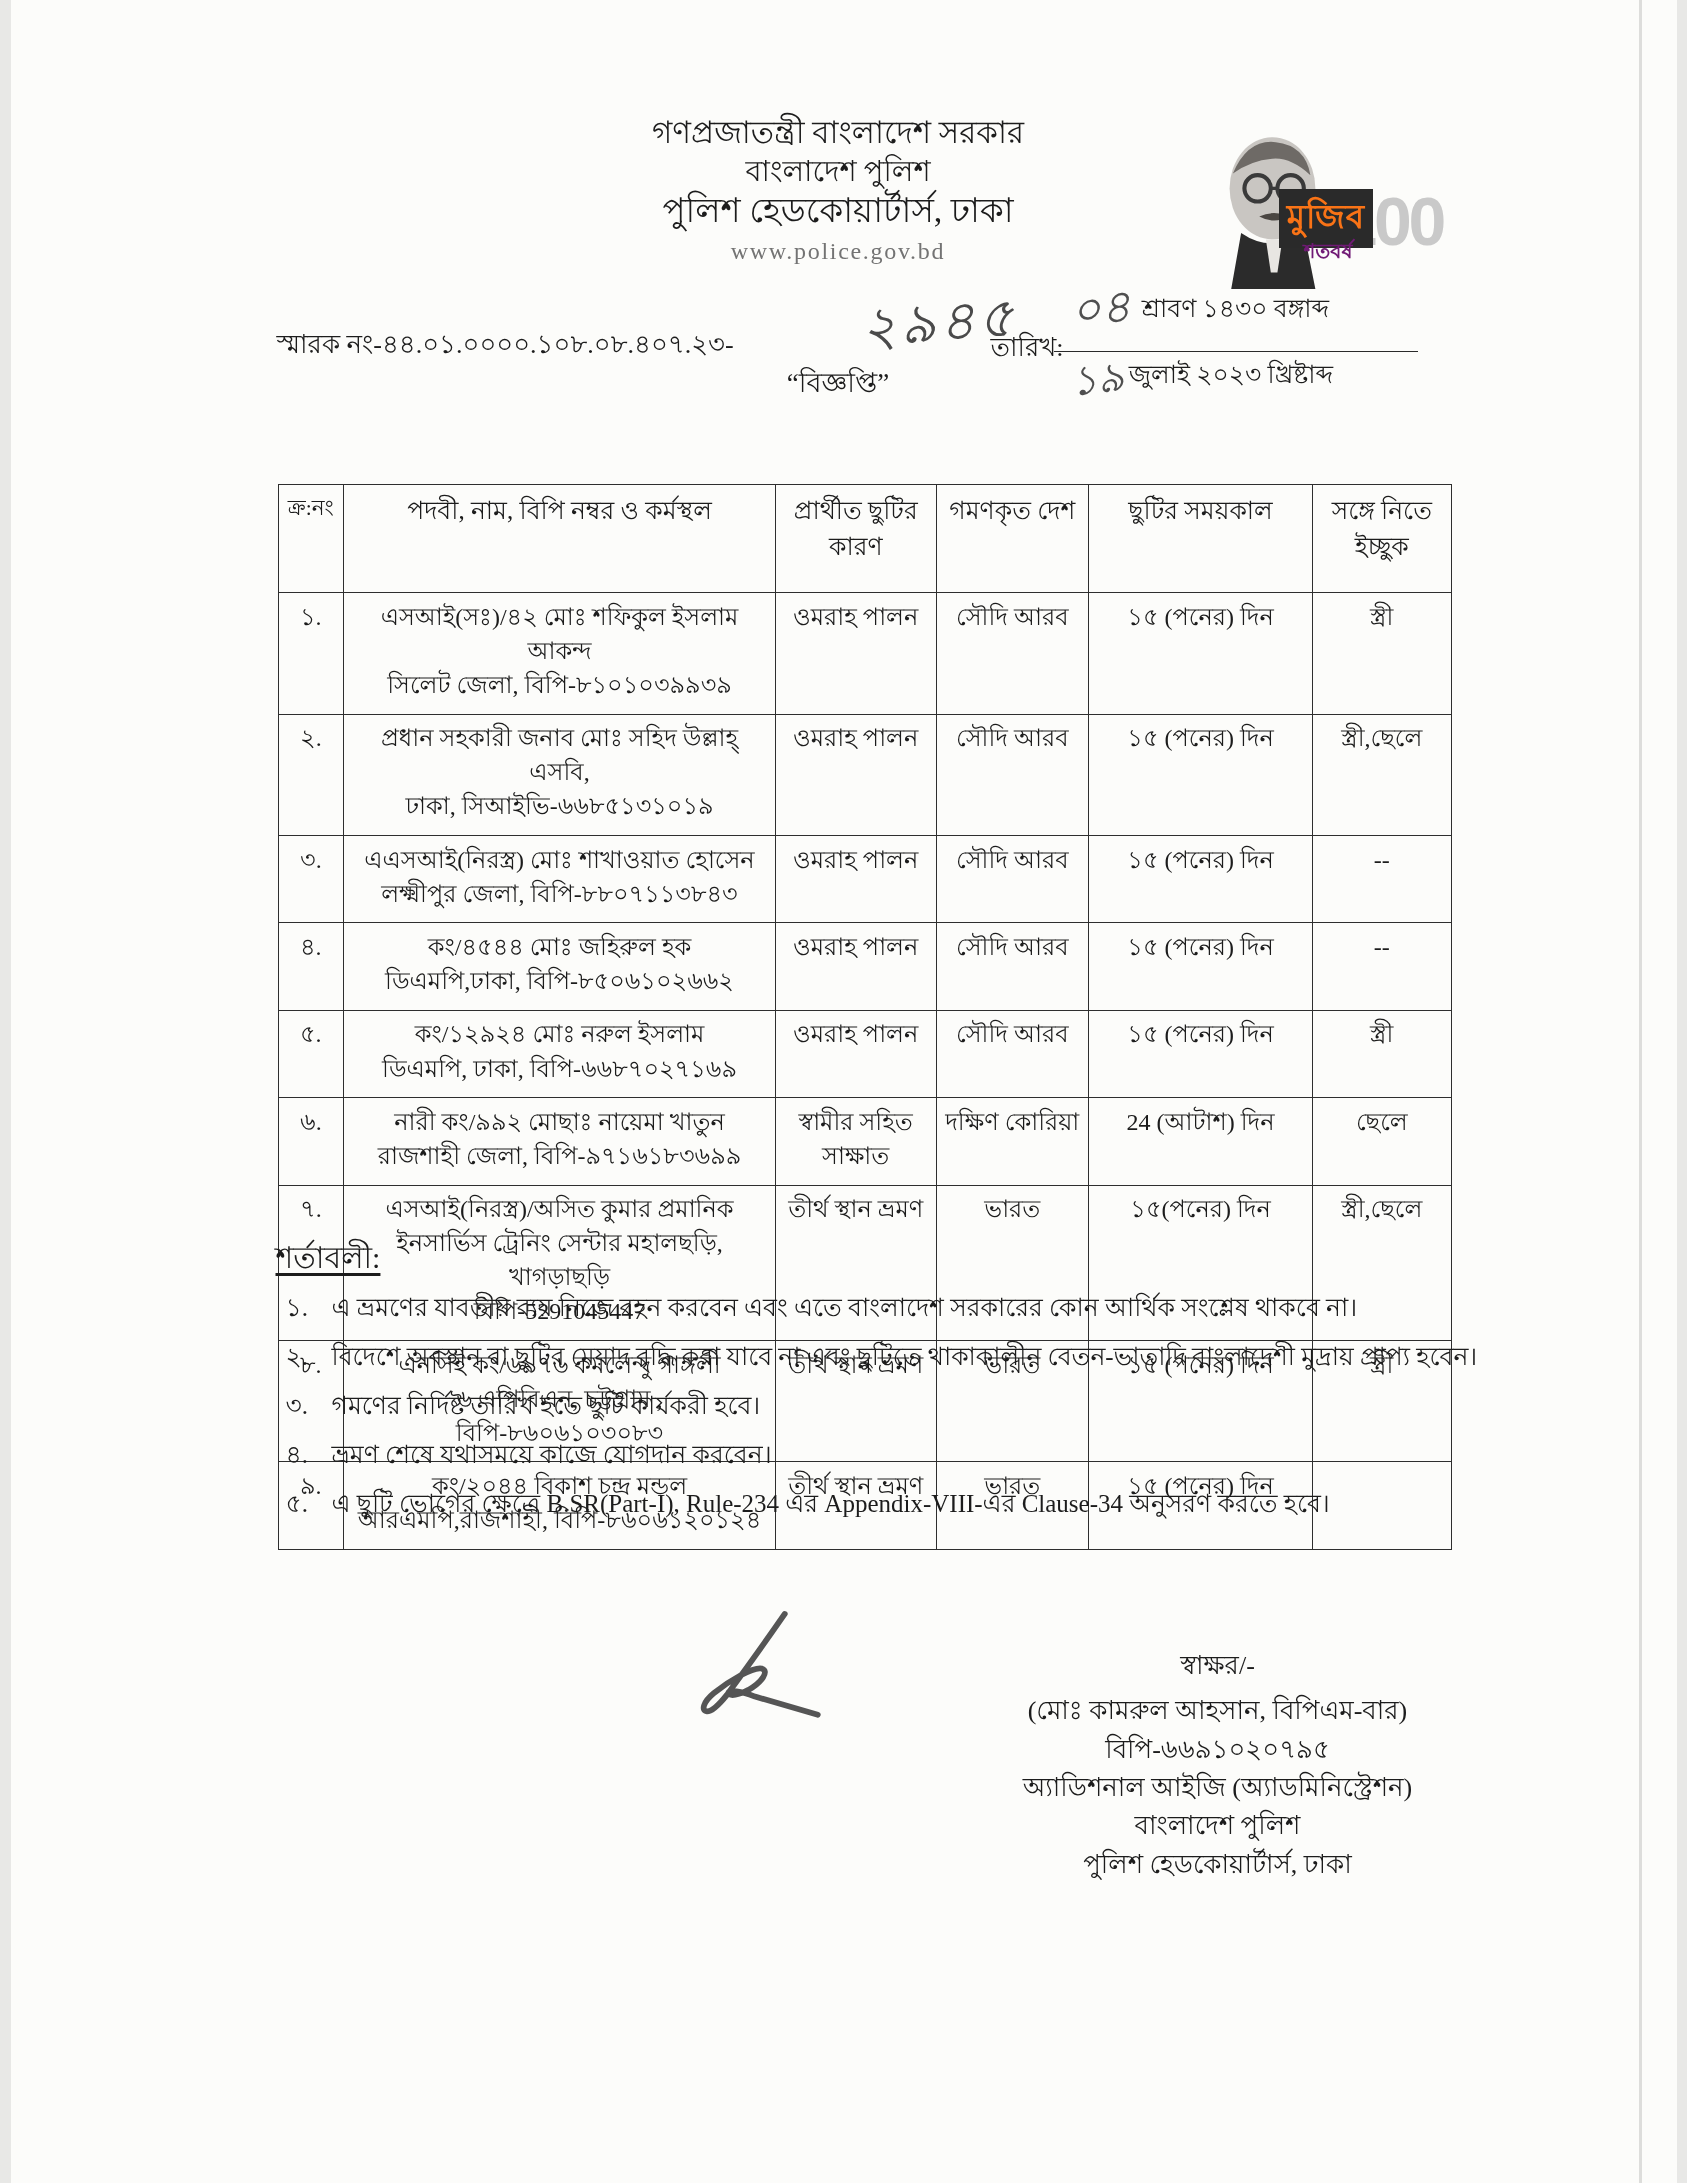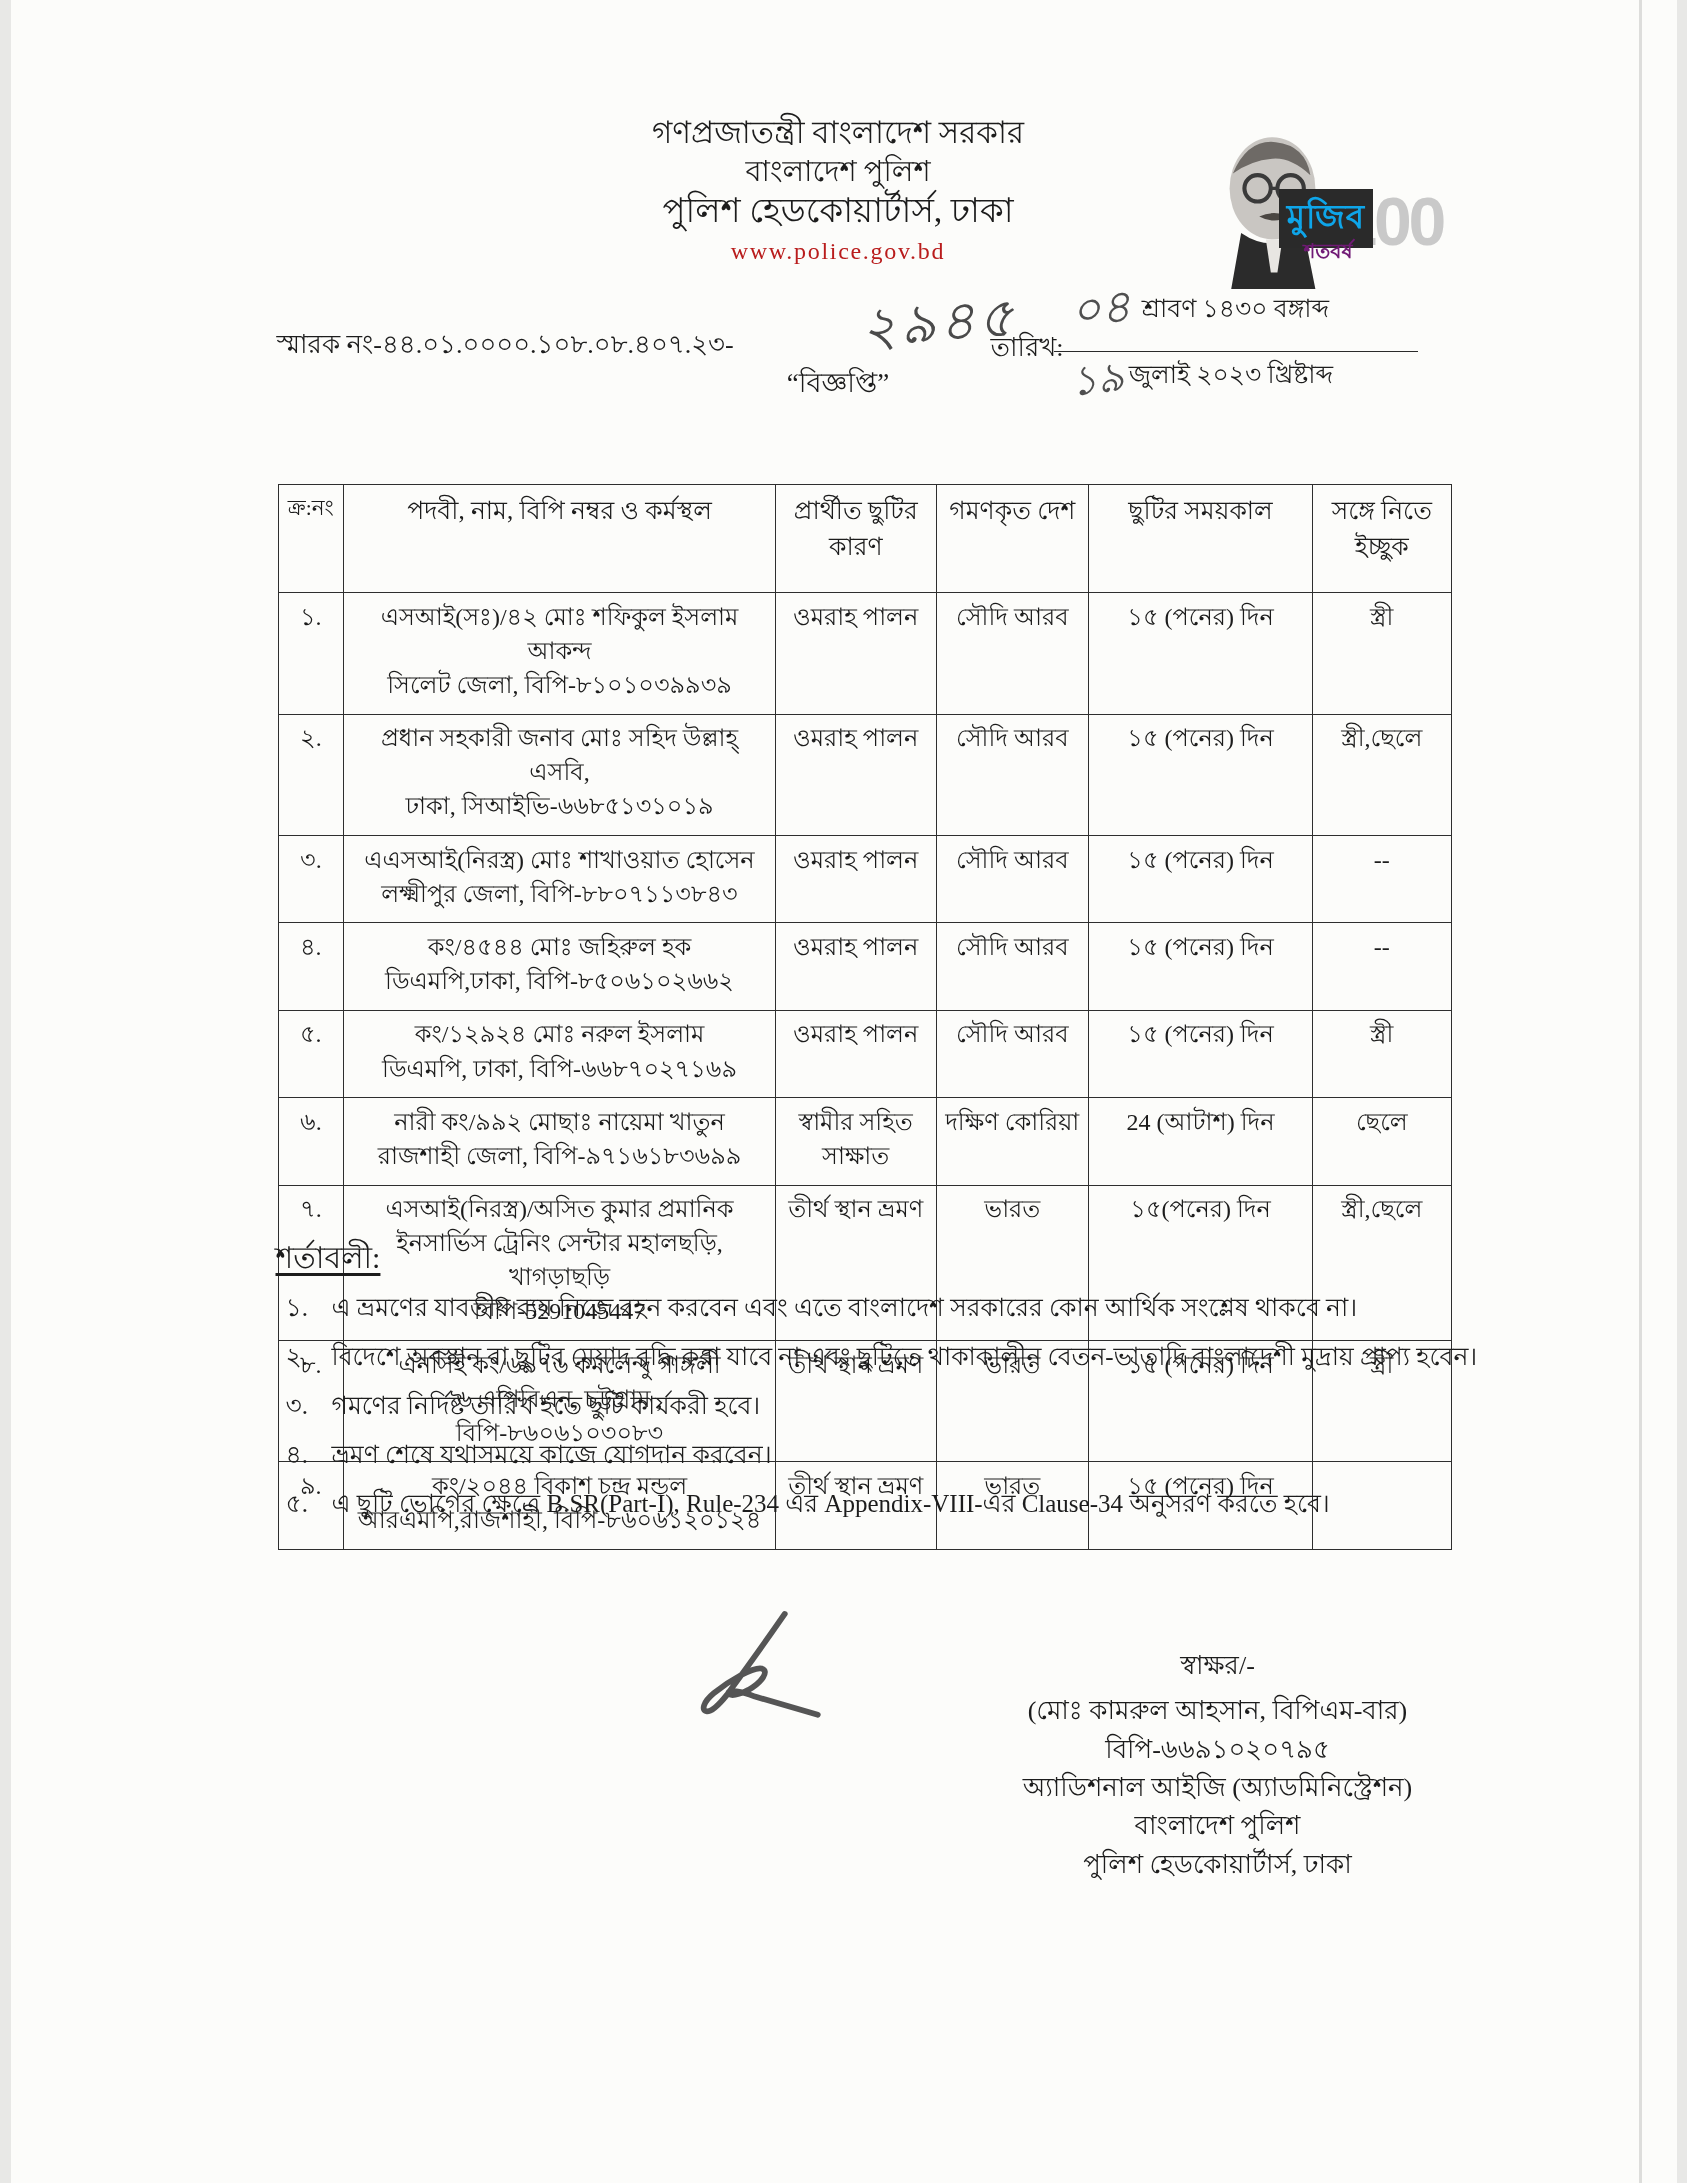--- a/index.html
+++ b/index.html
@@ -26,7 +26,7 @@
   .logo{position:absolute;top:124px;left:1197px;width:248px;height:174px;}
   .logo svg{position:absolute;top:0;left:0;}
   .logo-100{position:absolute;left:132px;top:58px;font-size:68px;font-weight:bold;color:#c9c9c9;letter-spacing:-3.3px;font-family:"Liberation Sans",sans-serif;}
-  .logo-title{position:absolute;left:71px;top:65px;background:#2a2a2a;color:#0ea5e9;font-size:33px;font-weight:bold;padding:1.7px 8.3px;letter-spacing:0.8px;}
+  .logo-title{position:absolute;left:71px;top:65px;background:#2a2a2a;color:#f97316;font-size:33px;font-weight:bold;padding:1.7px 8.3px;letter-spacing:0.8px;}
   .logo-subtitle{position:absolute;left:96px;top:112px;font-size:20px;font-weight:bold;color:#701a75;}
   
   .memo-label{position:absolute;left:266px;top:324px;font-size:26px;}

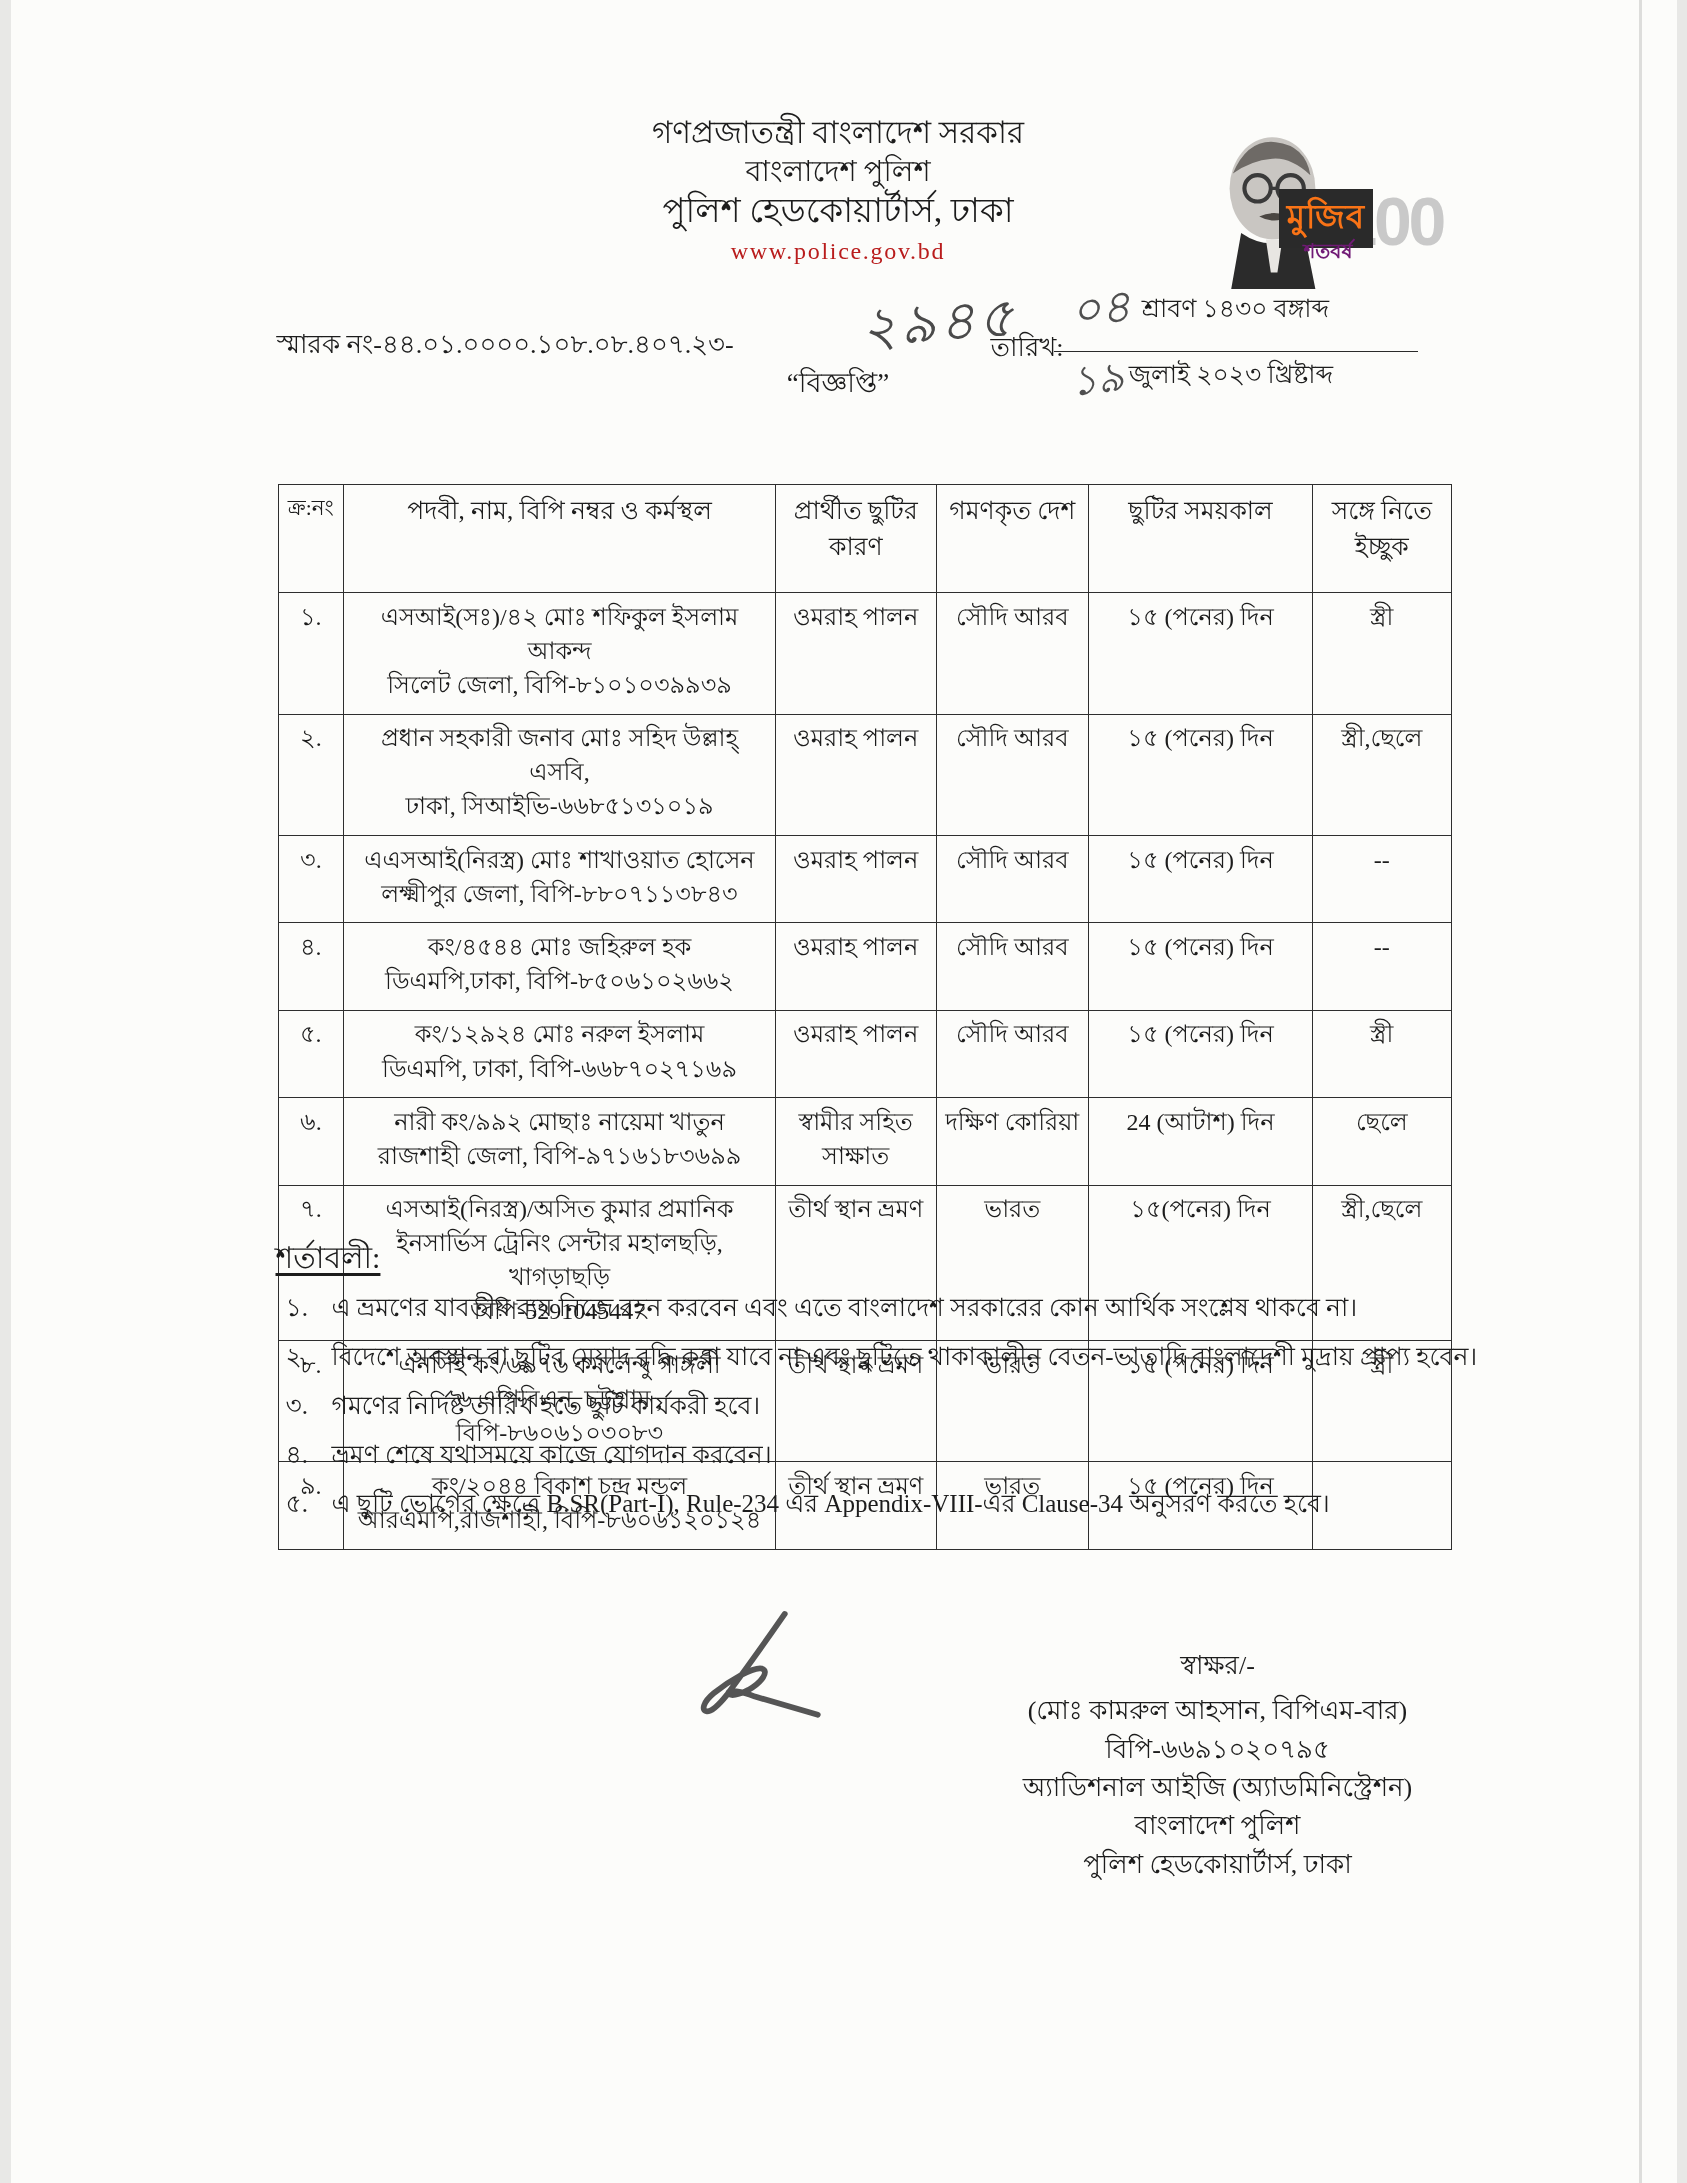--- a/index.html
+++ b/index.html
@@ -21,7 +21,7 @@
   .org-line1{font-size:31px;line-height:1.25;}
   .org-line2{font-size:29px;line-height:1.3;}
   .org-line3{font-size:34px;line-height:1.25;}
-  .website{font-size:24px;letter-spacing:1.7px;color:#b91c1c;margin-top:5px;}
+  .website{font-size:24px;letter-spacing:1.7px;color:#737373;margin-top:5px;}
   
   .logo{position:absolute;top:124px;left:1197px;width:248px;height:174px;}
   .logo svg{position:absolute;top:0;left:0;}

